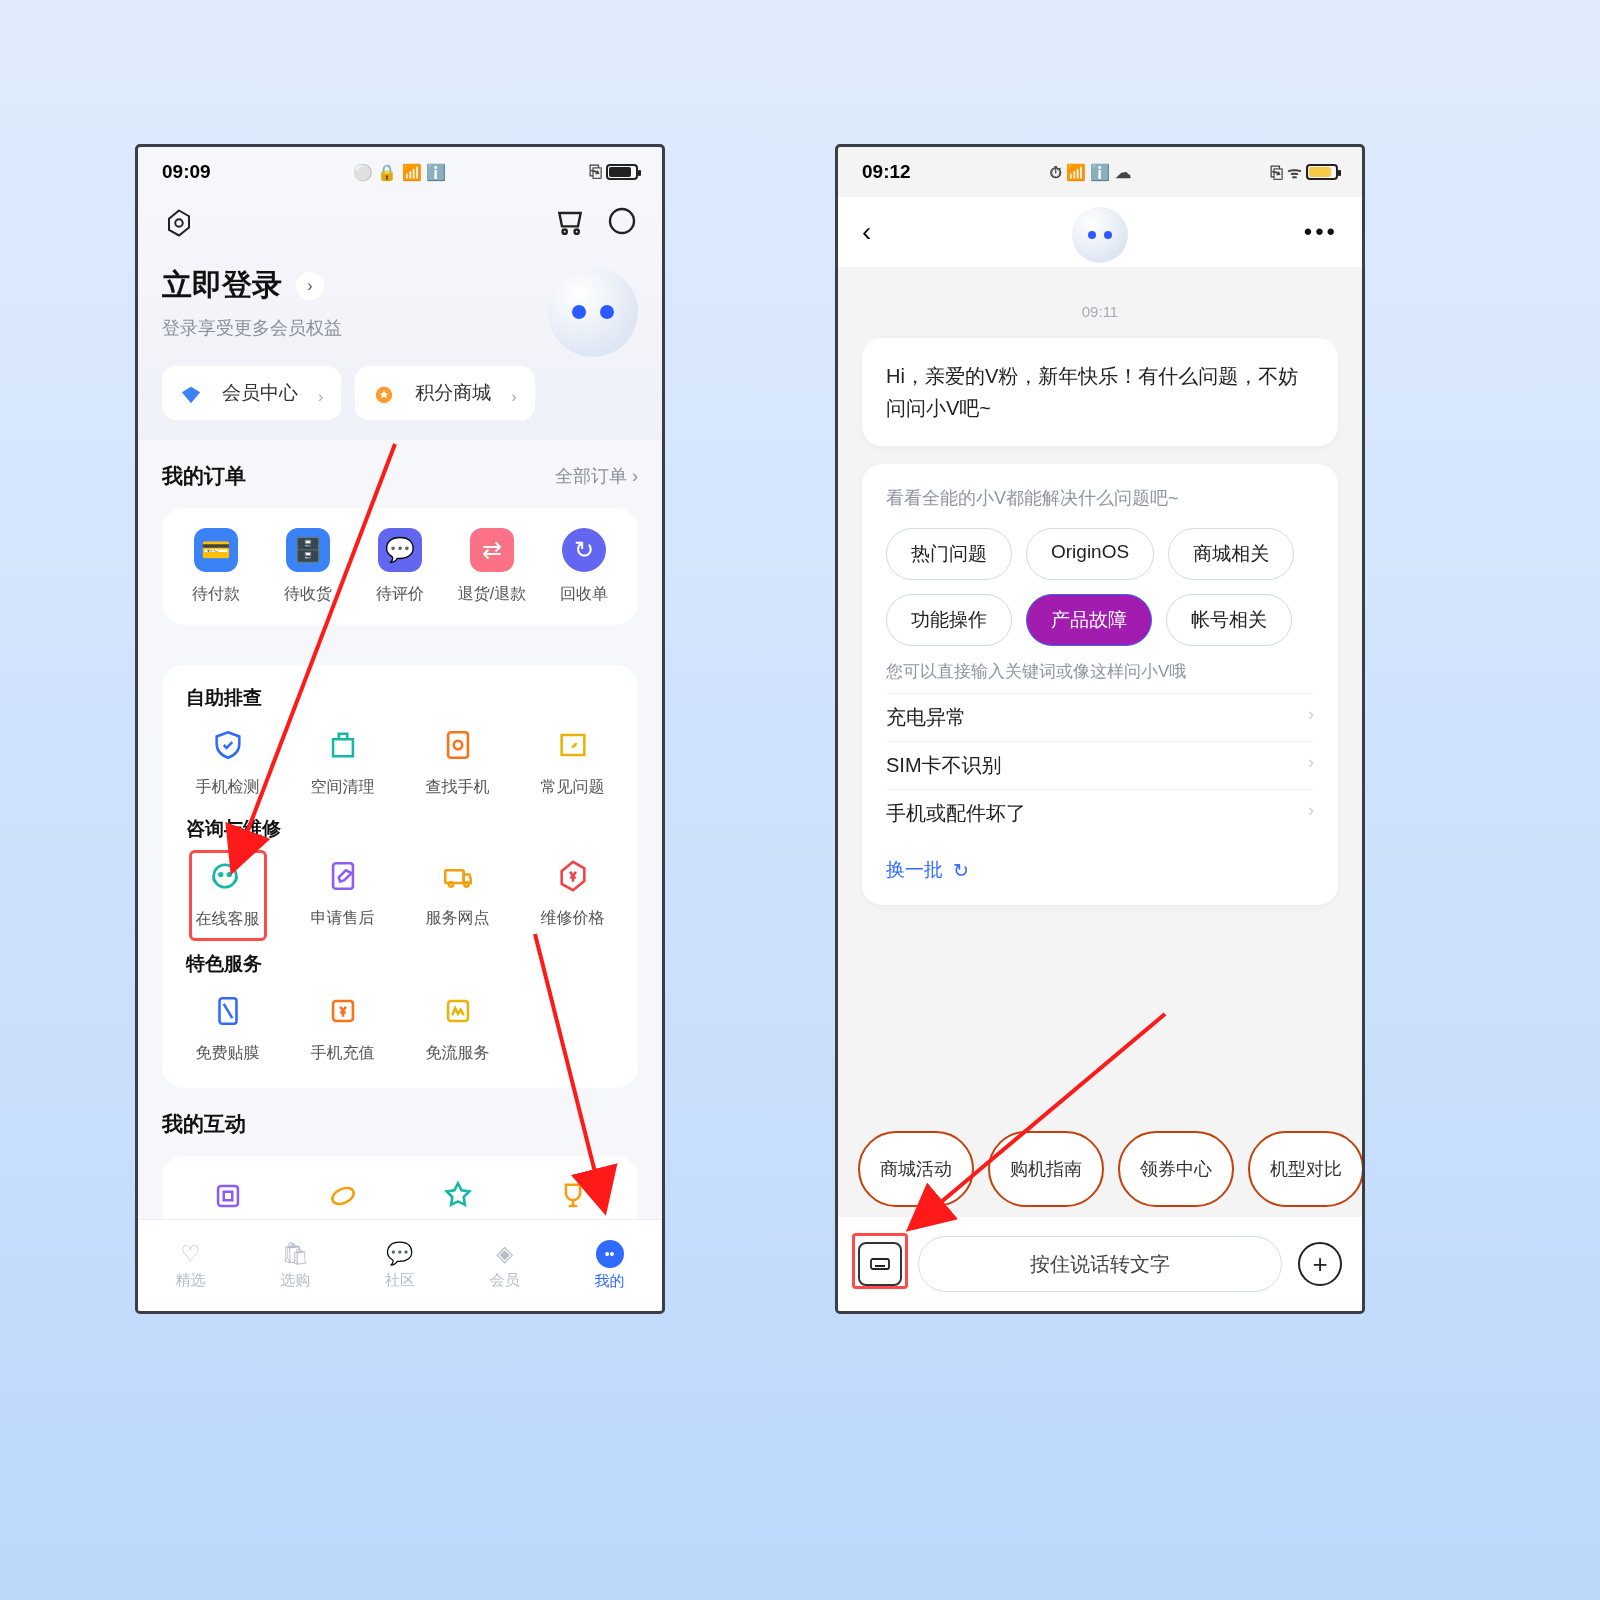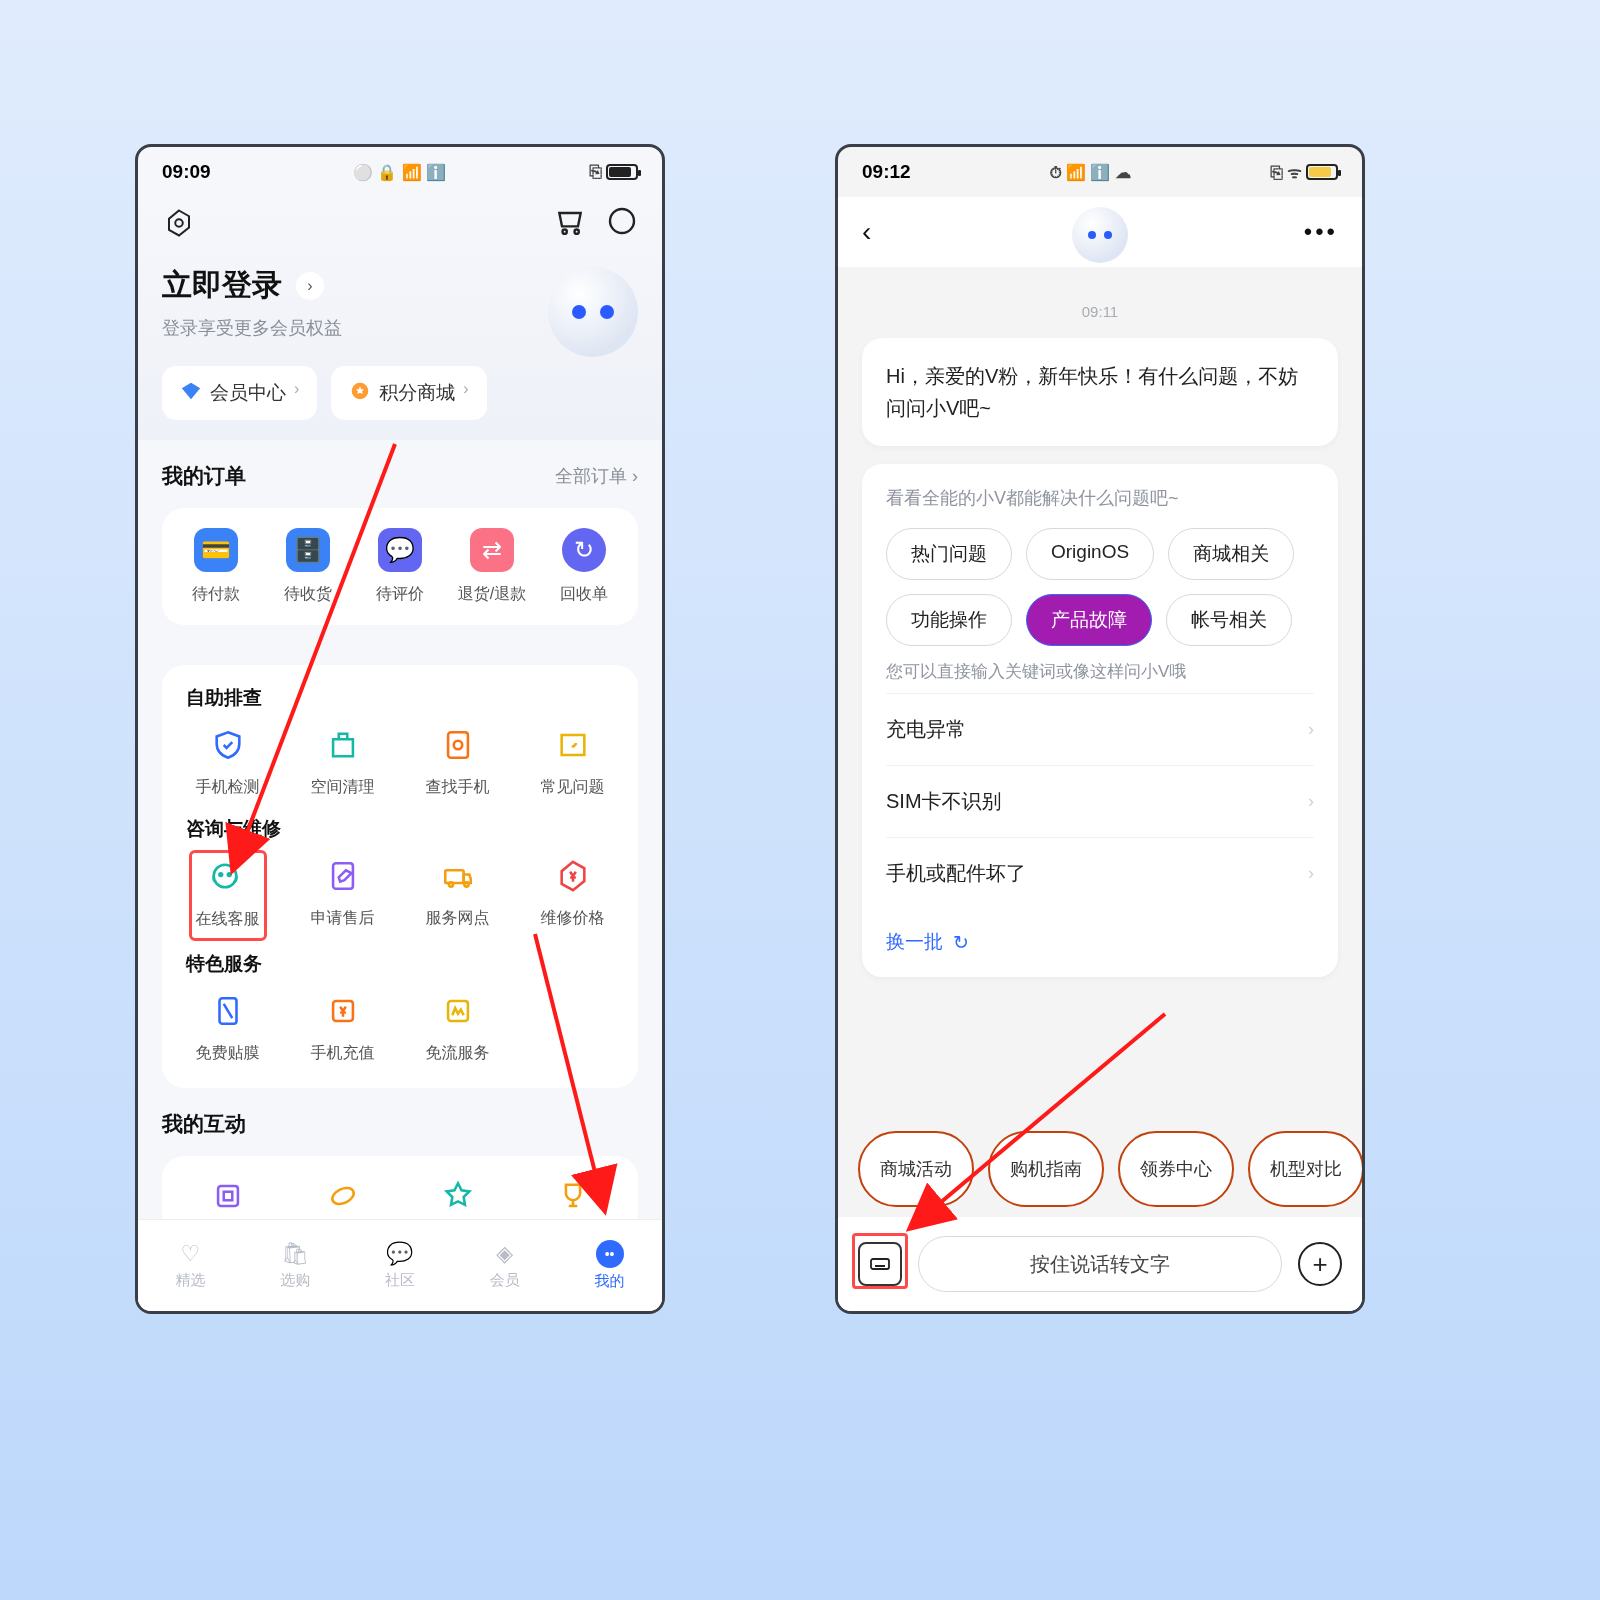--- a/index.html
+++ b/index.html
@@ -14,7 +14,7 @@
     width: 530px; height: 1170px;
     background: #f6f7fb;
     border: 3px solid #3a3f47;
-    border-radius: 16px;
+    border-radius: 5px;
     overflow: hidden;
   }
   .phone-left  { left: 135px; top: 144px; }

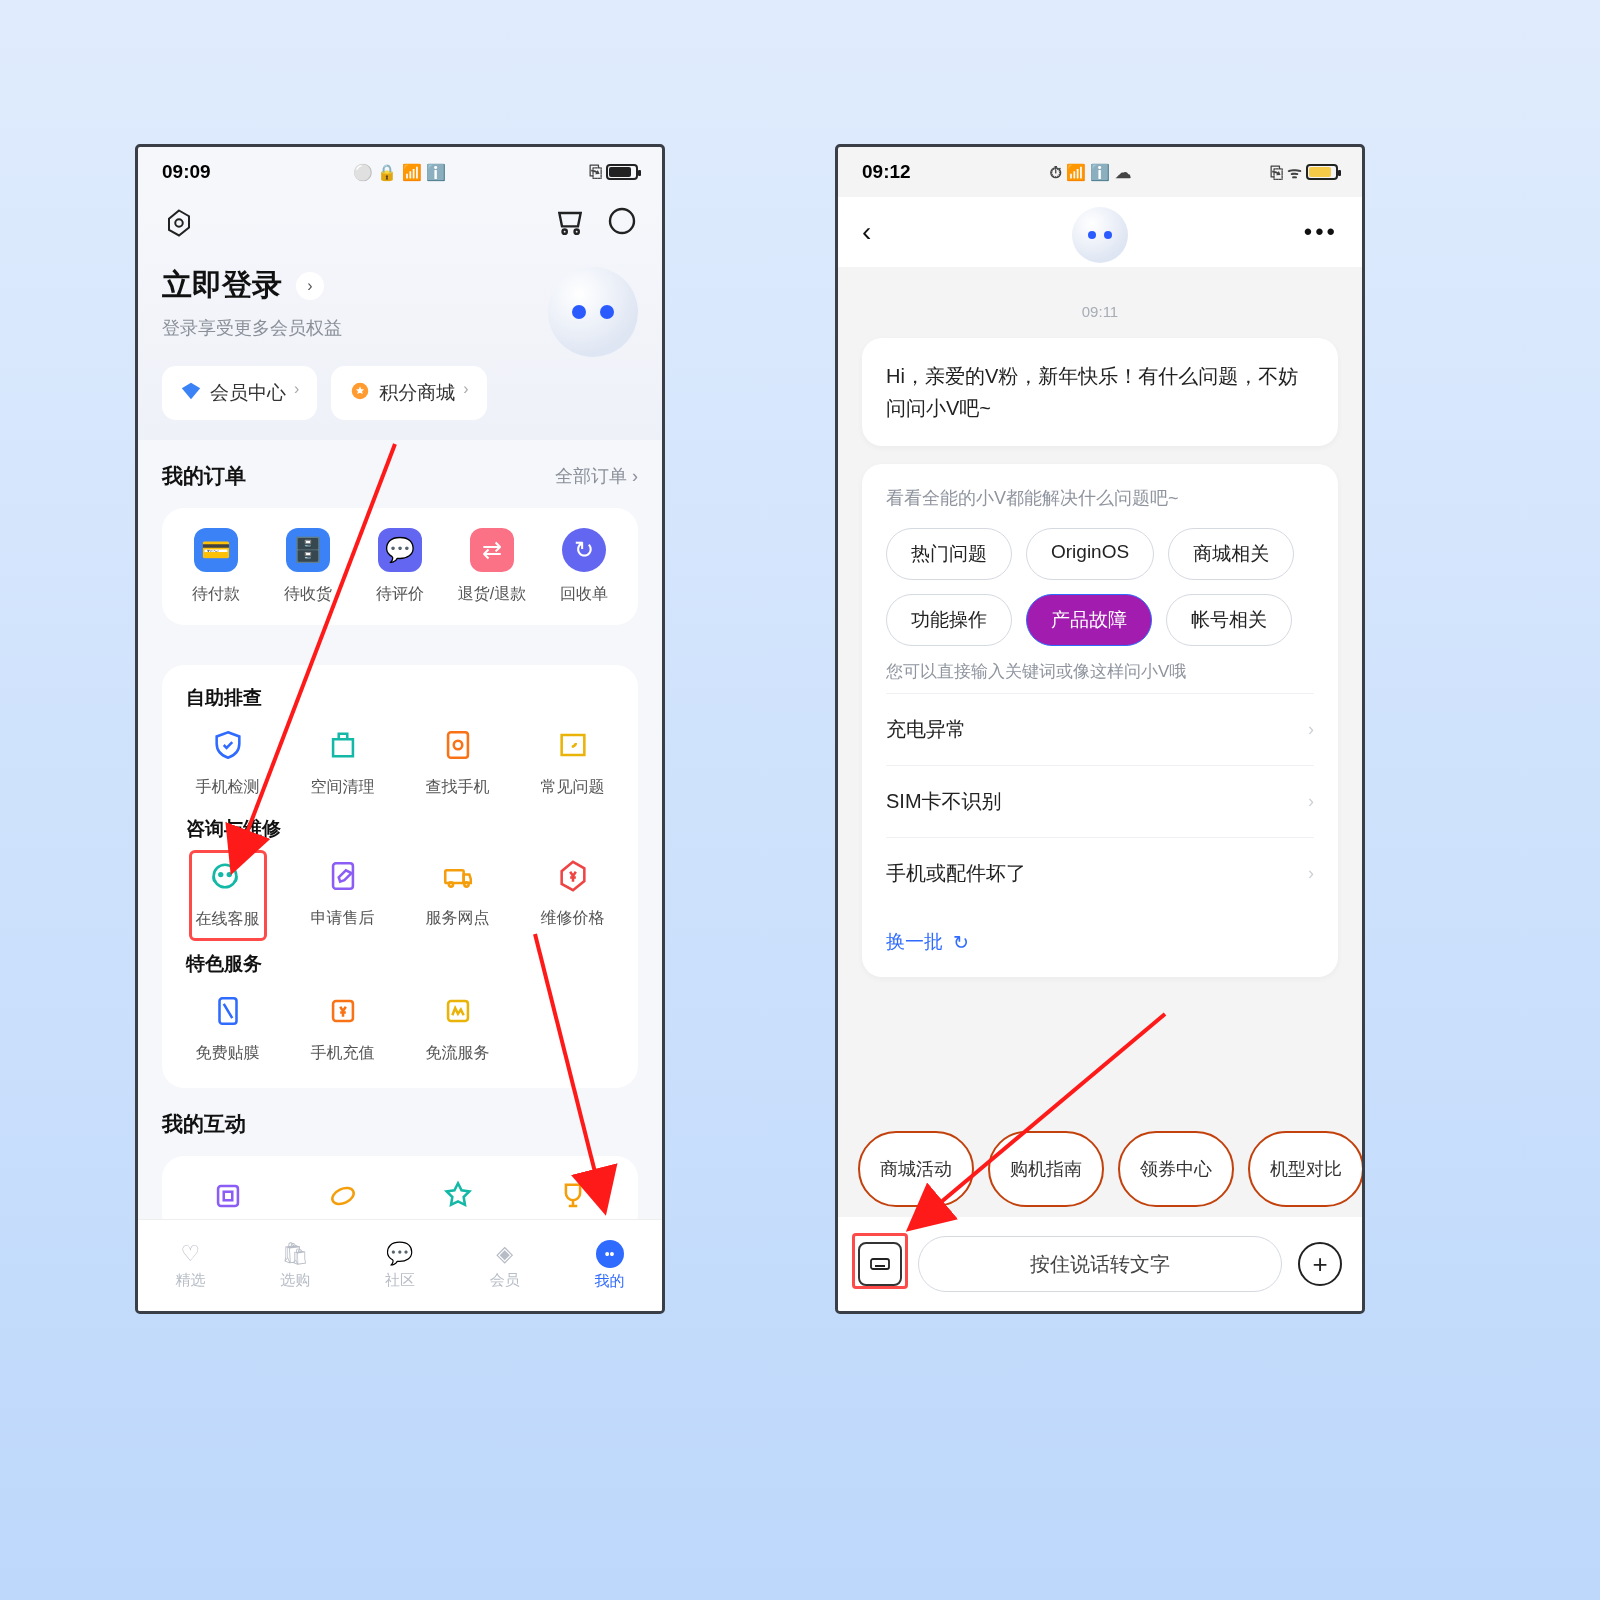--- a/index.html
+++ b/index.html
@@ -59,7 +59,7 @@
 
   .chips { display:flex; gap:14px; margin-top:26px; }
   .chip {
-    display:flex; align-items:flex-start; gap:8px;
+    display:flex; align-items:flex-end; gap:20px;
     background:#fff; border-radius:14px; padding:14px 18px;
     font-size:19px; color:#333; font-weight:500;
   }

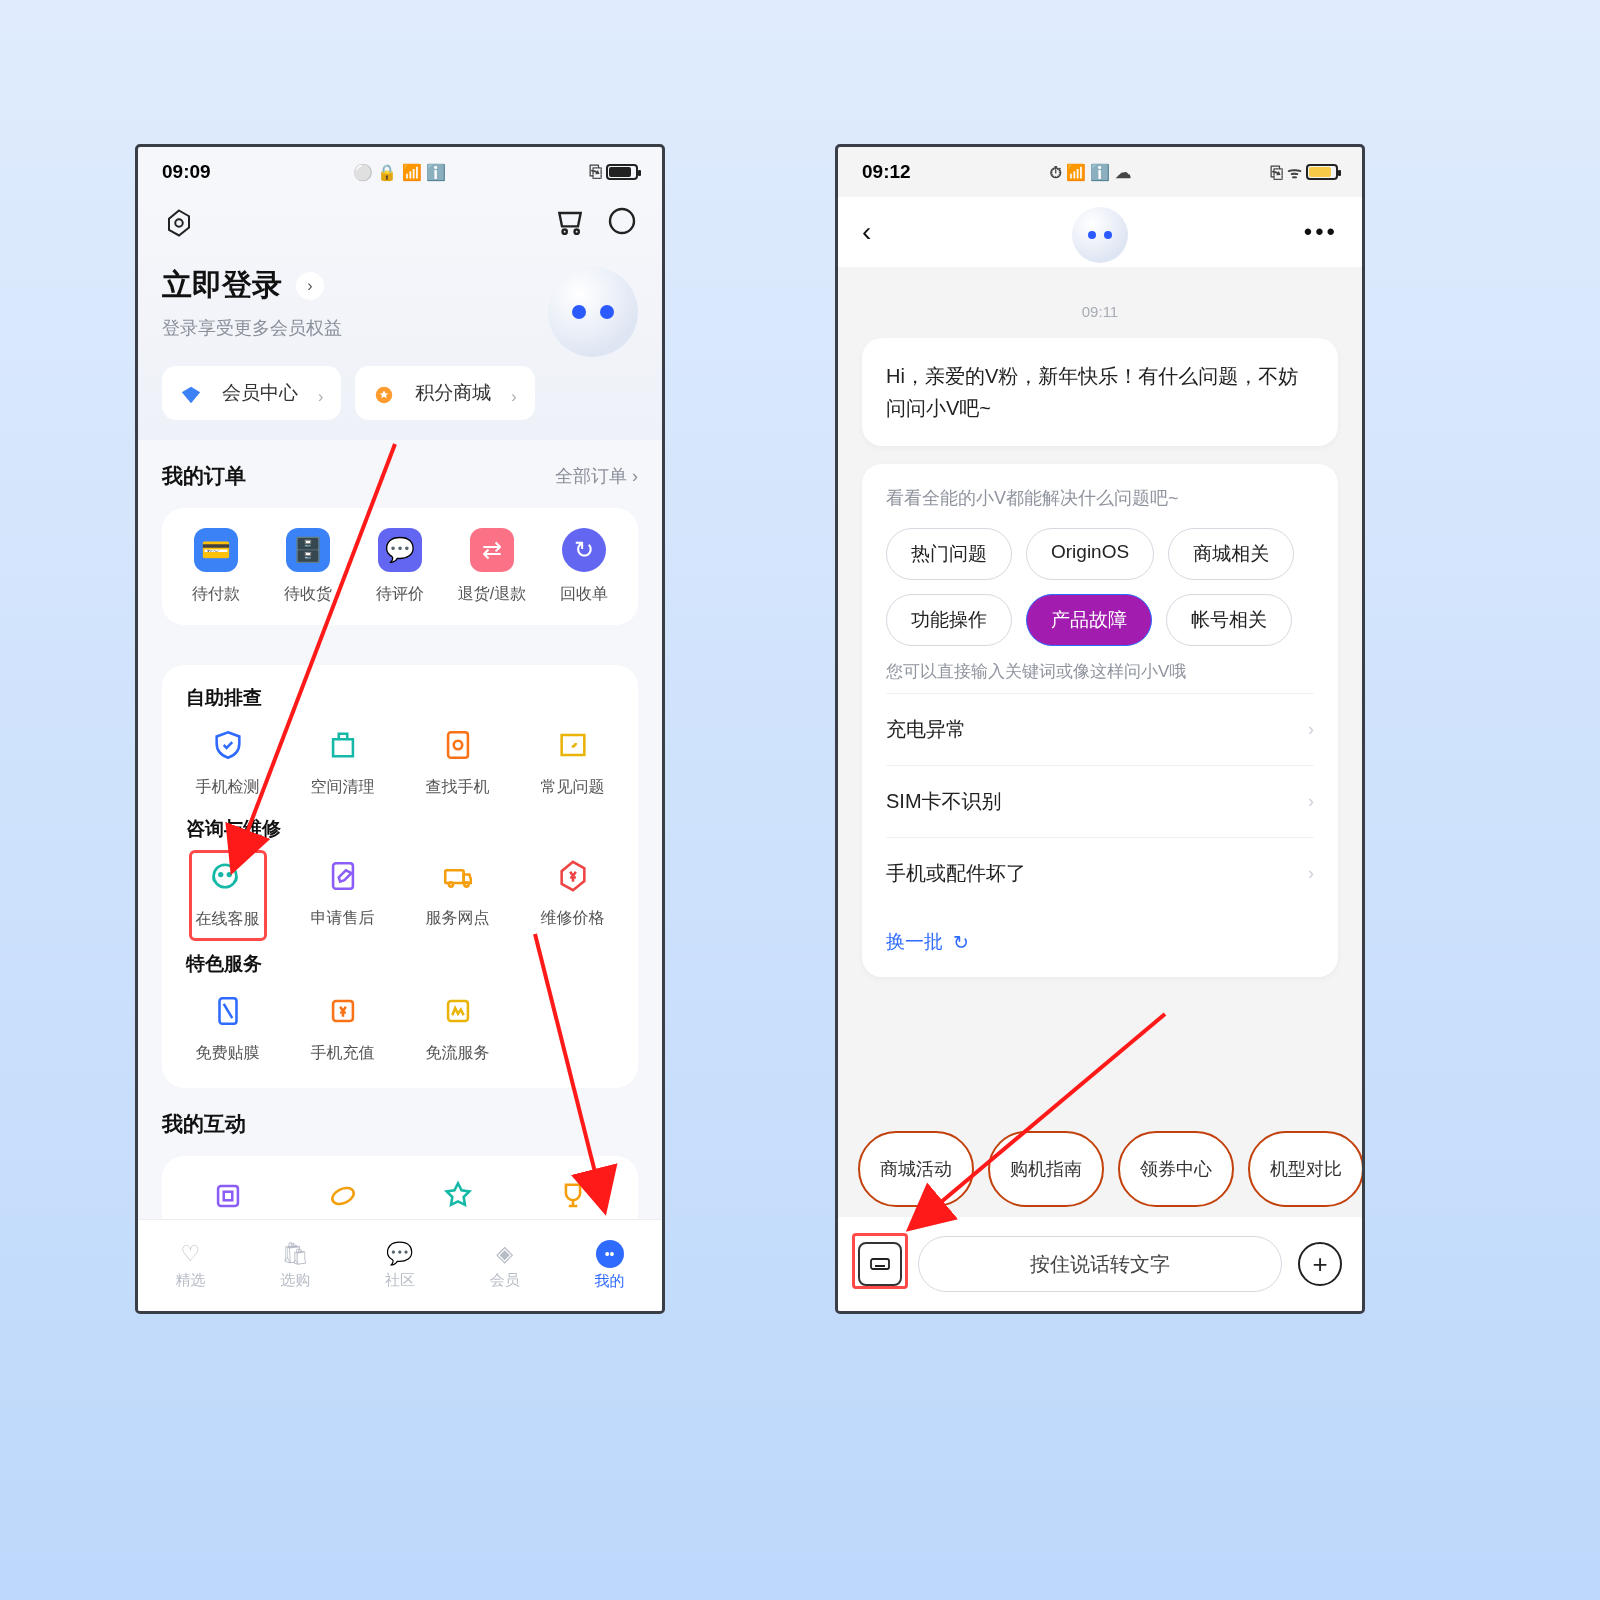--- a/index.html
+++ b/index.html
@@ -135,8 +135,8 @@
   .tag.active { background:#a21caf; color:#fff; border-color:#2f6bff; }
   .hint { font-size:17px; color:#8f949e; margin:12px 0 10px; }
   .qitem {
-    display:flex; justify-content:space-between; align-items:center;
-    padding:22px 0; font-size:20px; color:#222;
+    display:flex; justify-content:space-between; 
+    padding:10px 0; font-size:20px; color:#222;
     border-top:1px solid #f0f1f4;
     gap:9px;
   }

